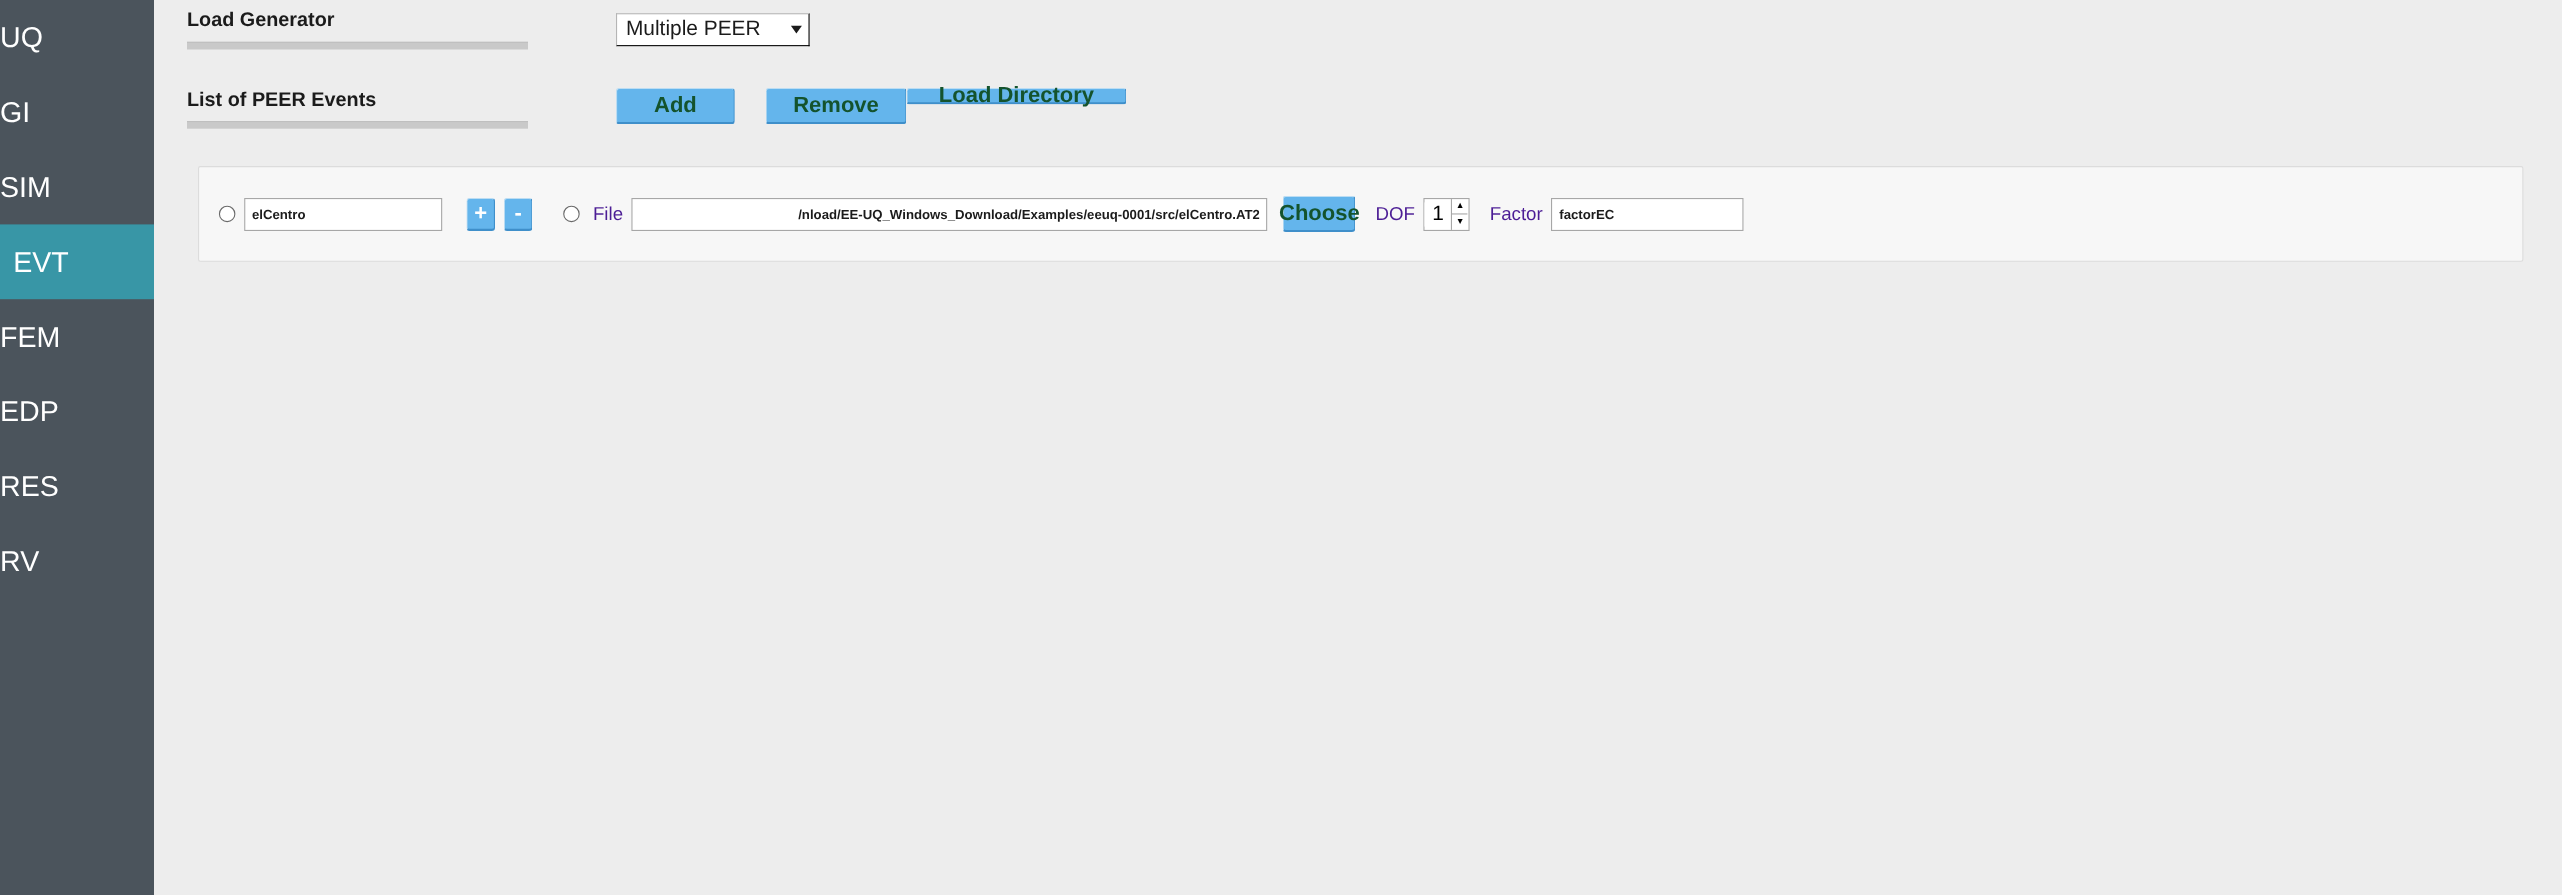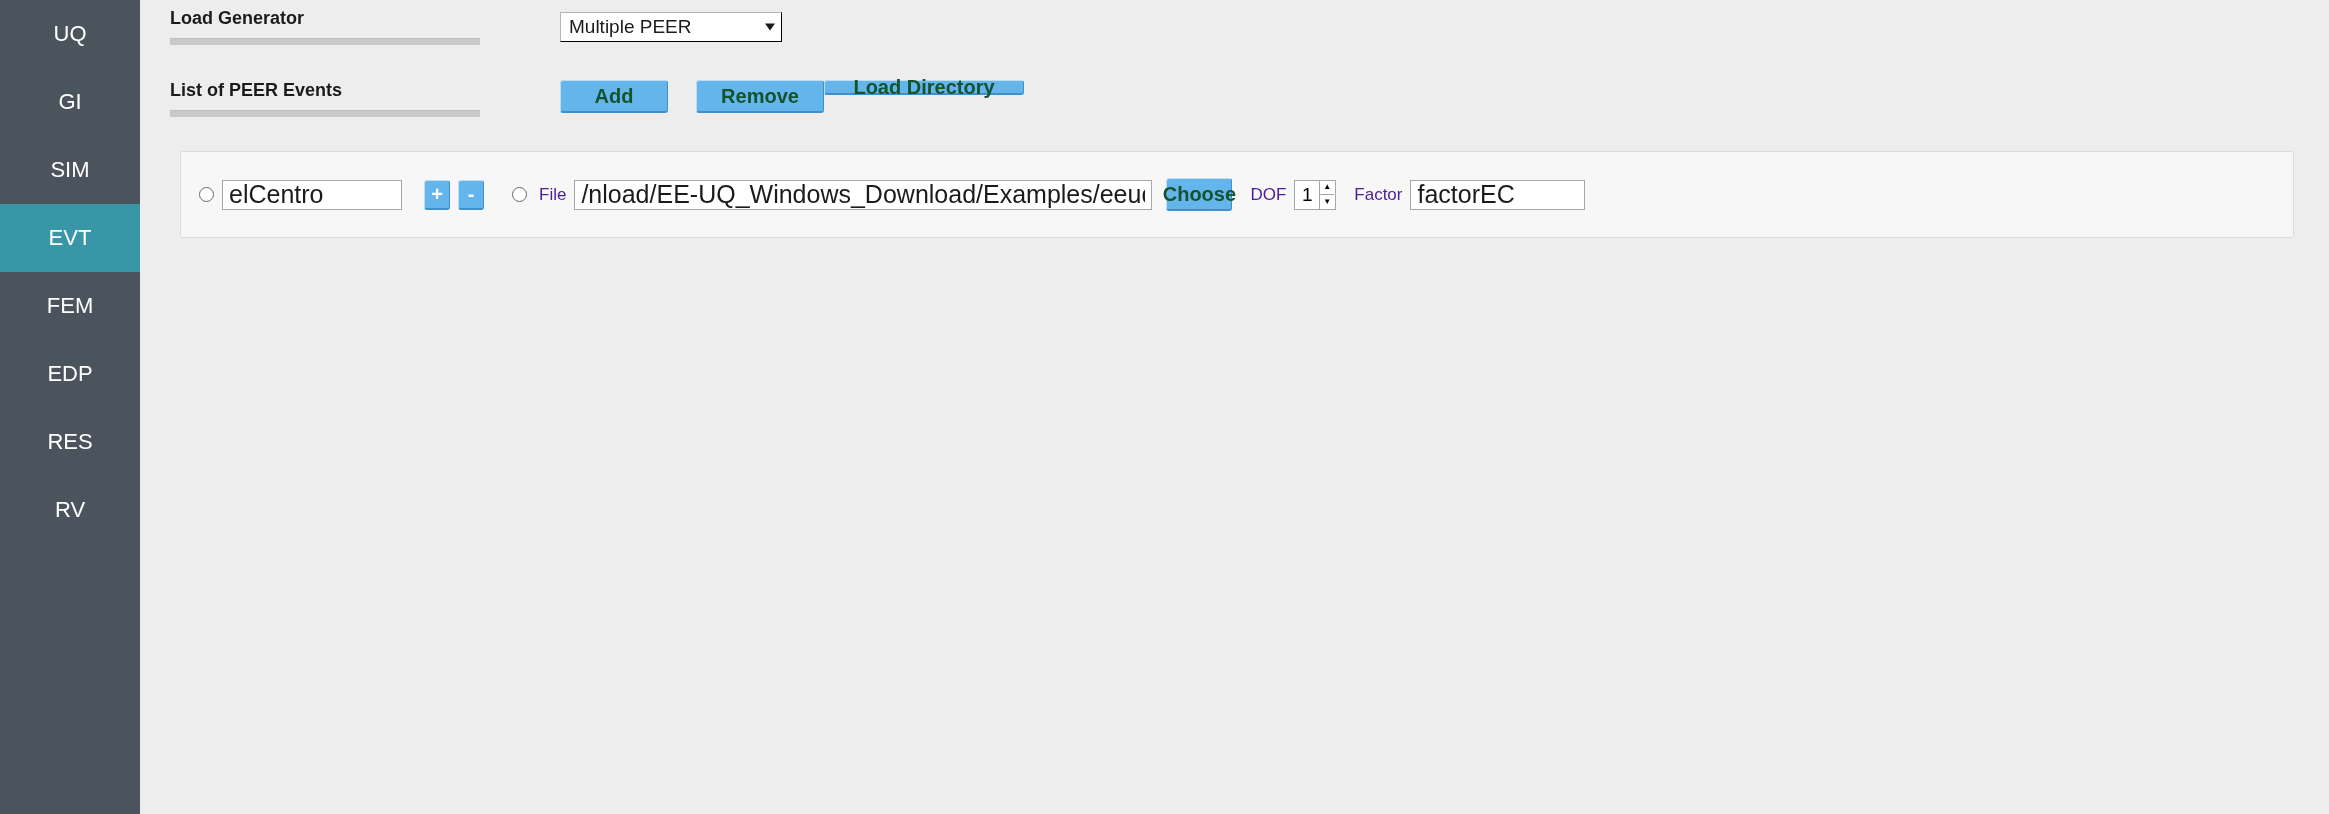--- a/index.html
+++ b/index.html
@@ -21,9 +21,8 @@
       height: 68px;
       display: flex;
       align-items: center;
-      justify-content: center;
       color: #ffffff;
-      font-size: 22px;
+      font-size: 26px;
       cursor: pointer;
       user-select: none;
     }

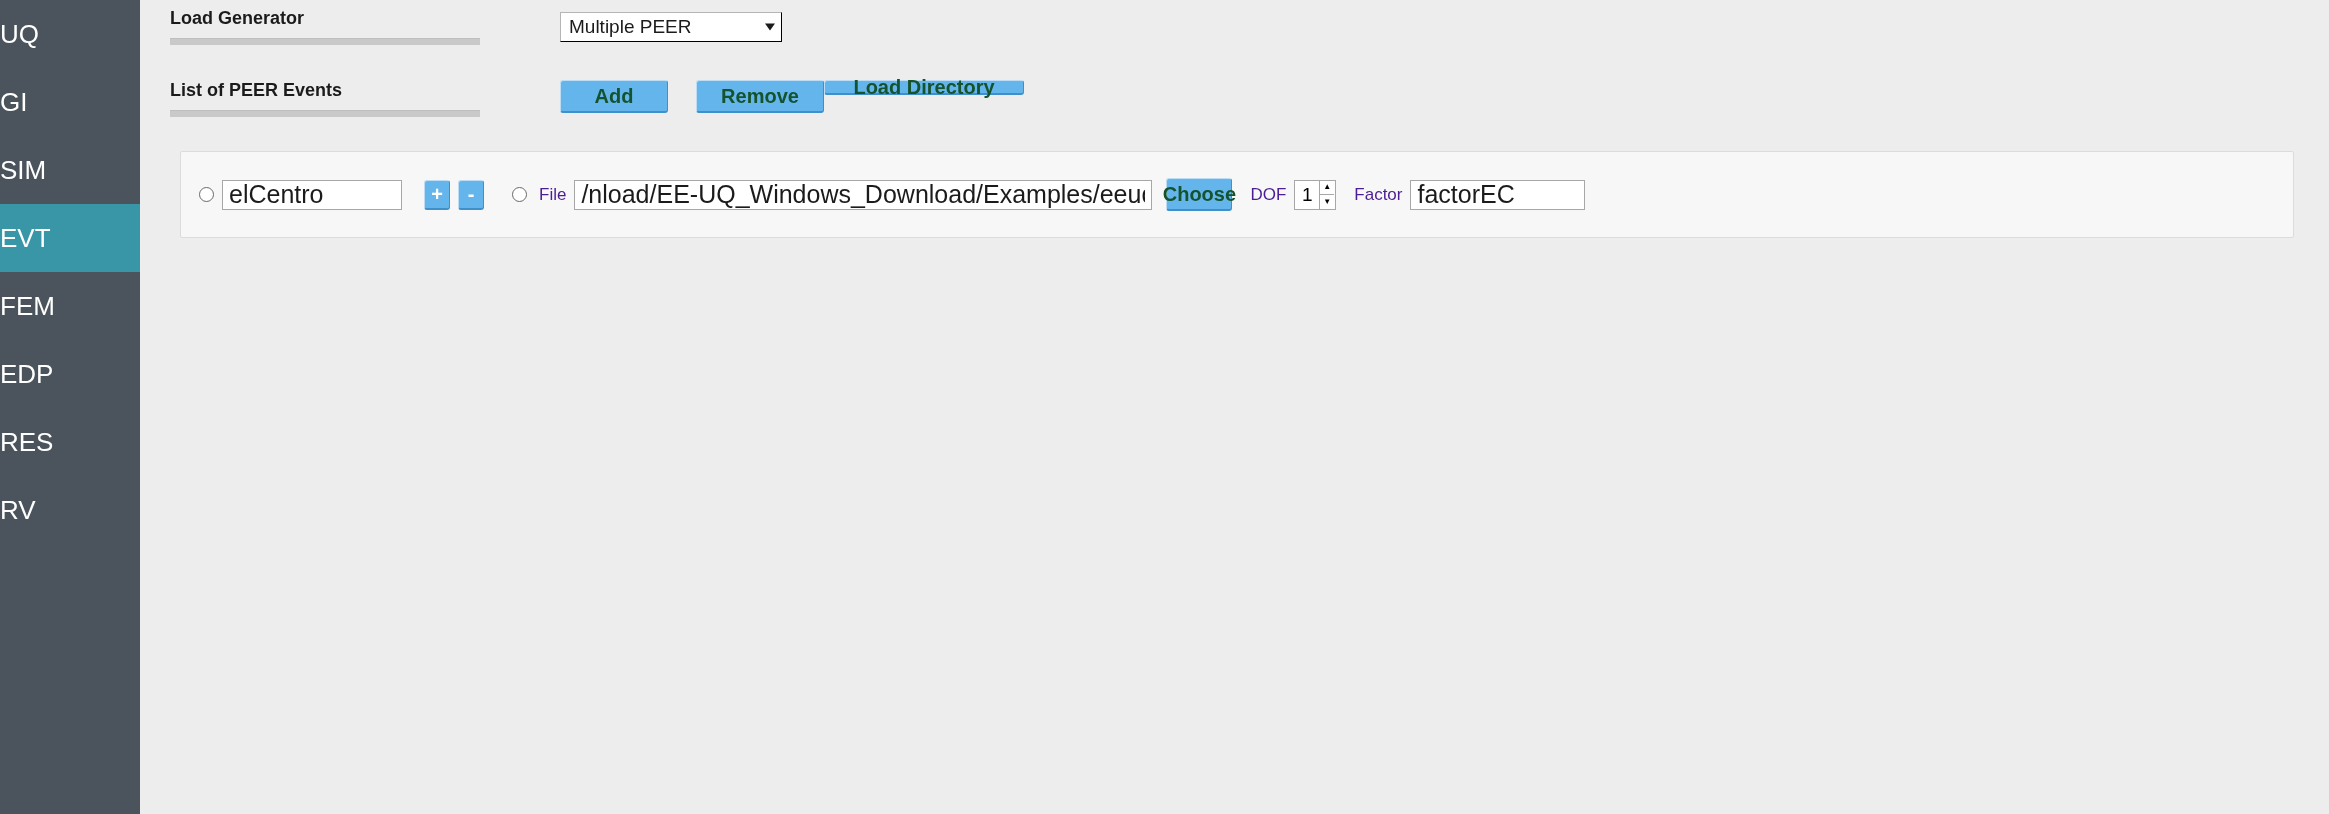--- a/index.html
+++ b/index.html
@@ -59,7 +59,7 @@
     .select-wrap {
       position: relative;
       margin-top: 4px;
-      width: 222px;
+      width: 176px;
       height: 30px;
       background: #ffffff;
       border: 1px solid #b5b5b5;

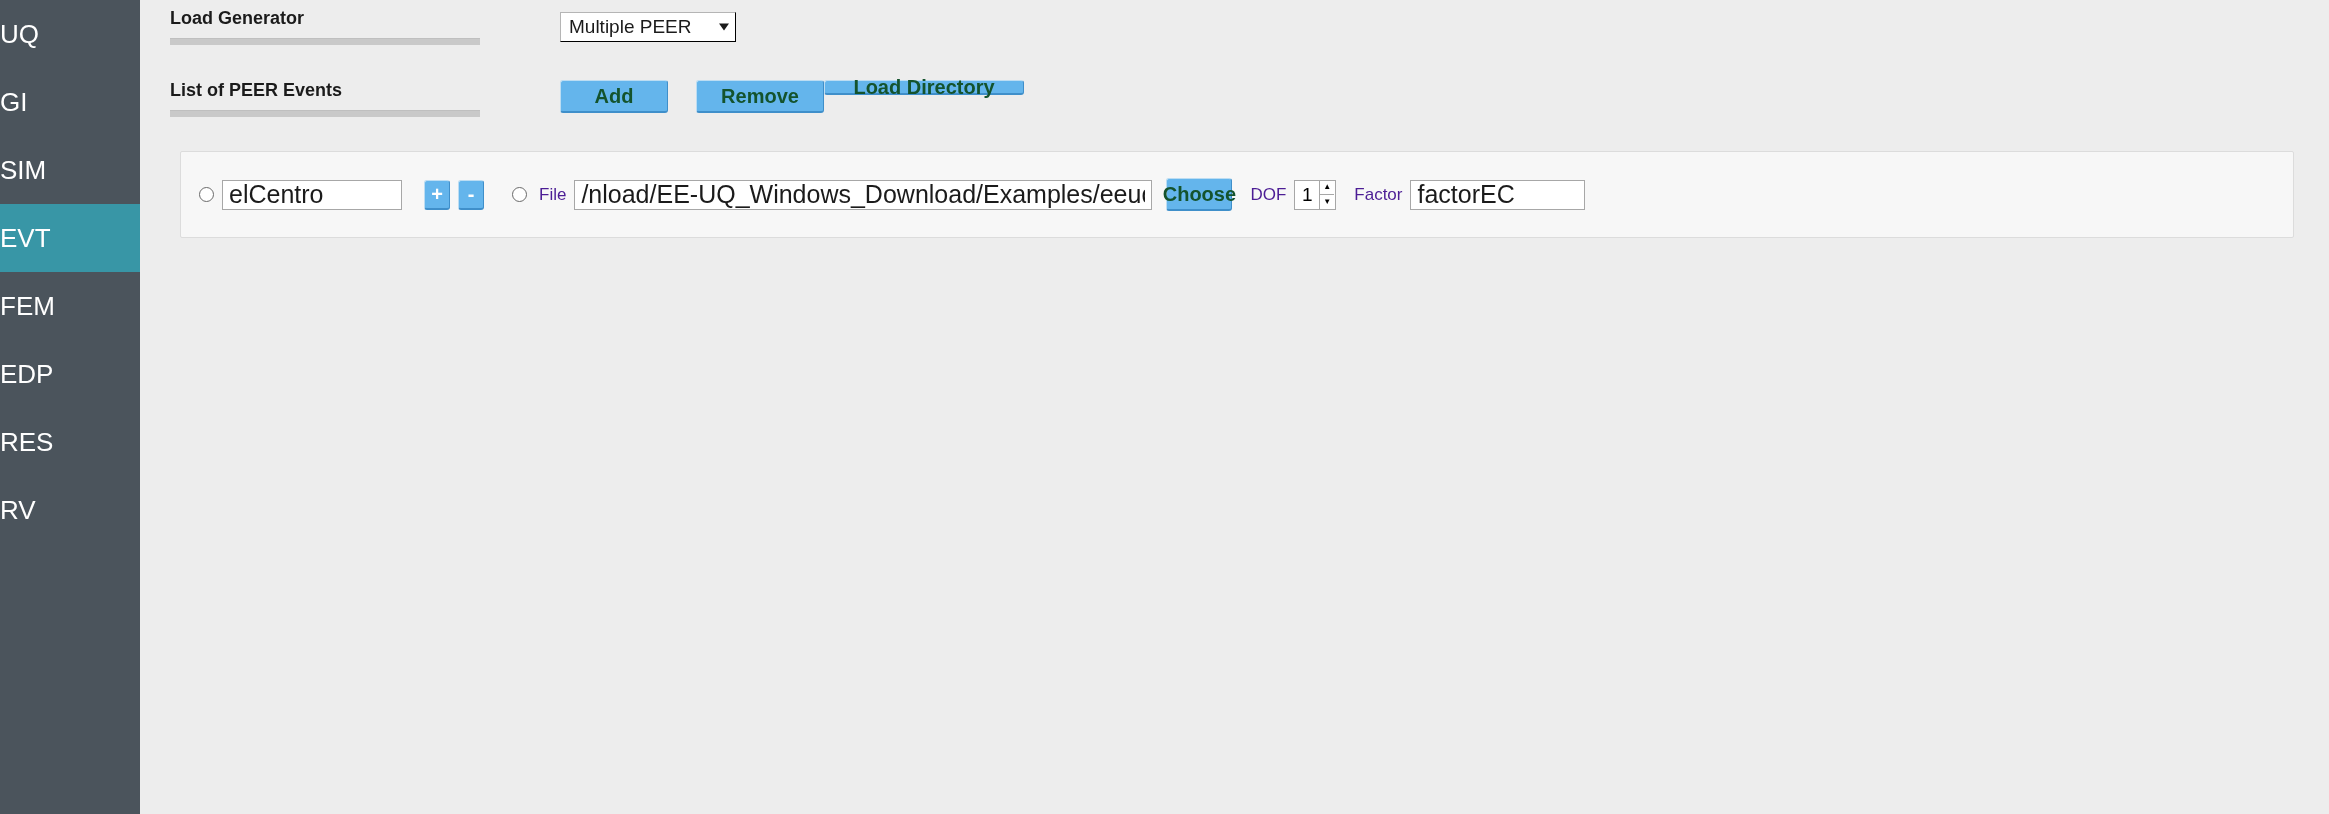--- a/index.html
+++ b/index.html
@@ -144,9 +144,10 @@
       border: 1px solid #a7a7a7;
       background: #fff;
       padding: 0 6px;
-      font-size: 25px;
+      font-size: 12px;
       color: #1b1b1b;
       font-family: inherit;
+      font-weight: bold;
     }
     .name-input { width: 180px; }
     .file-input { width: 578px; text-align: right; }

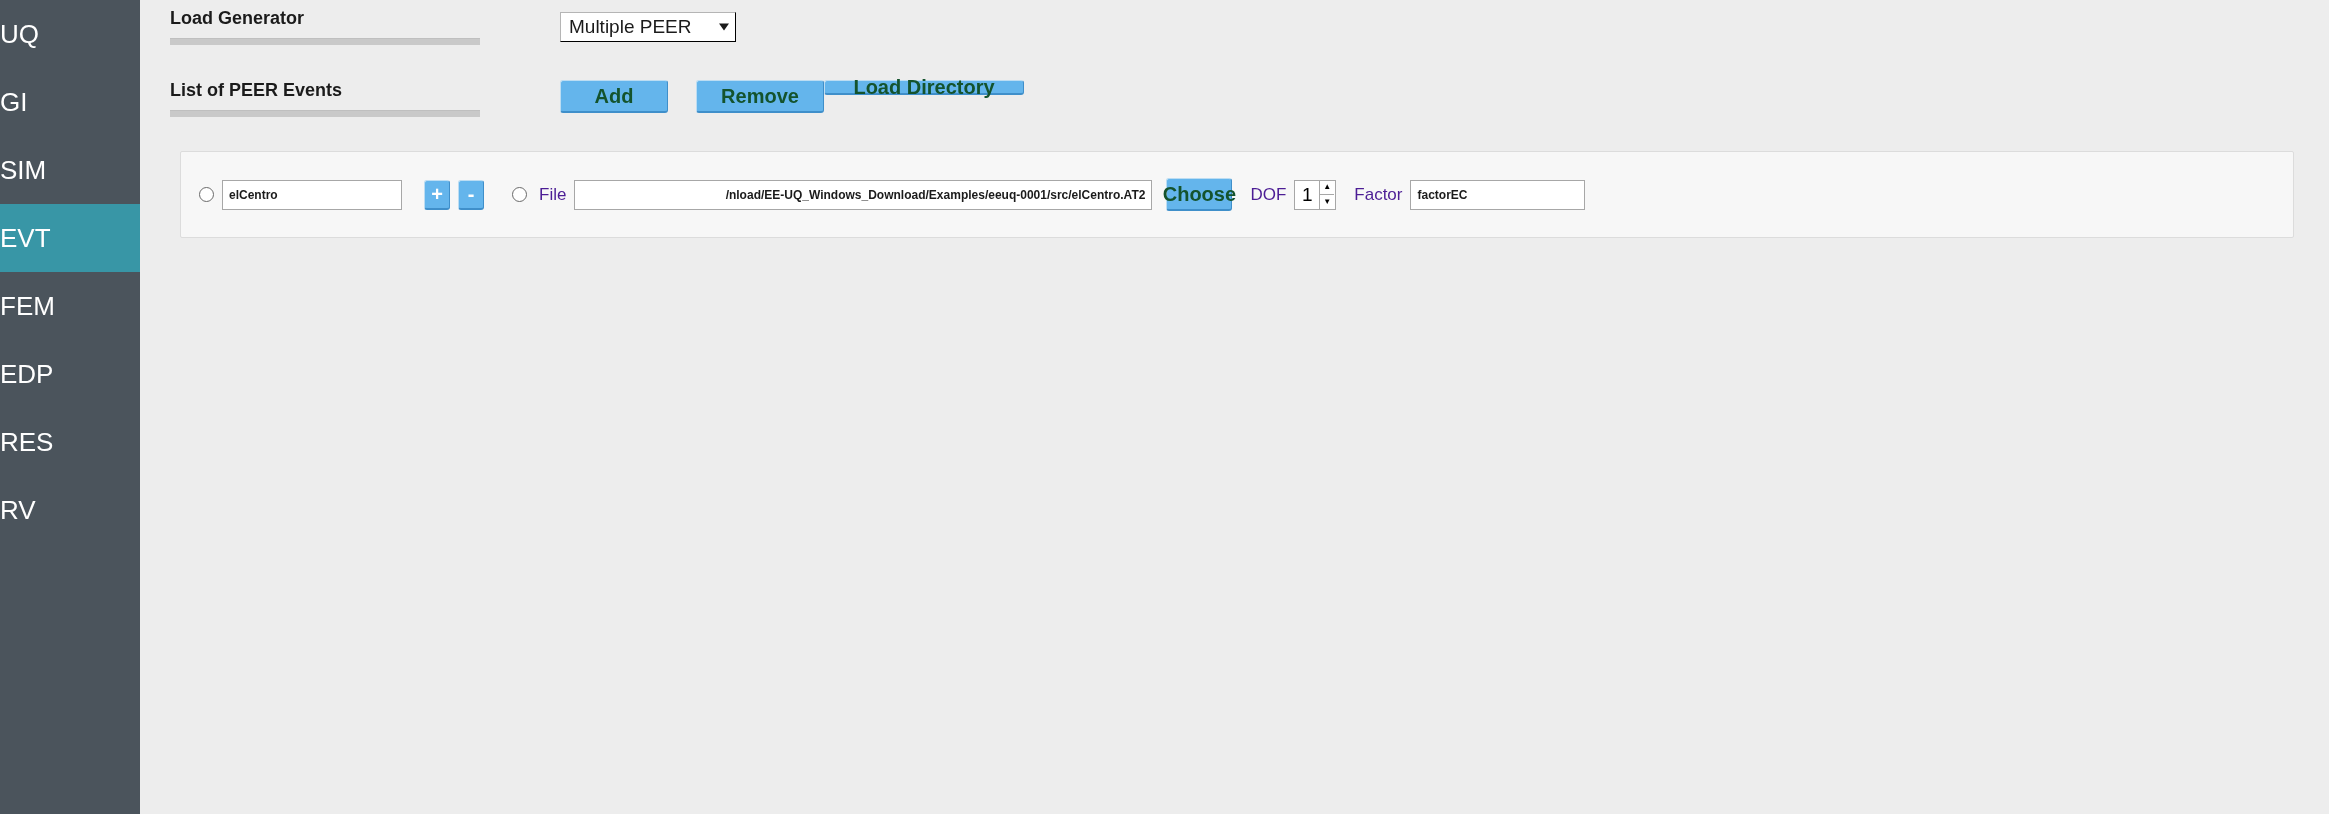--- a/index.html
+++ b/index.html
@@ -28,6 +28,7 @@
     }
     .sidebar-item.active {
       background: #3896a6;
+      padding-left: 12px;
     }
     .main {
       flex: 1;

